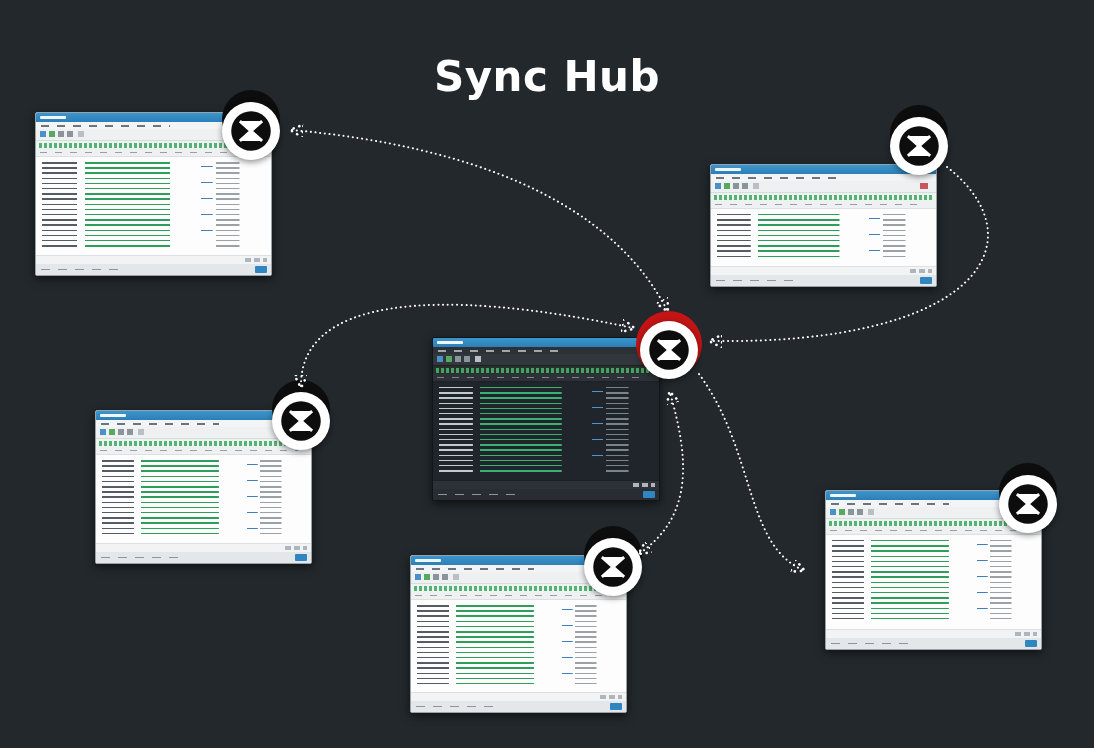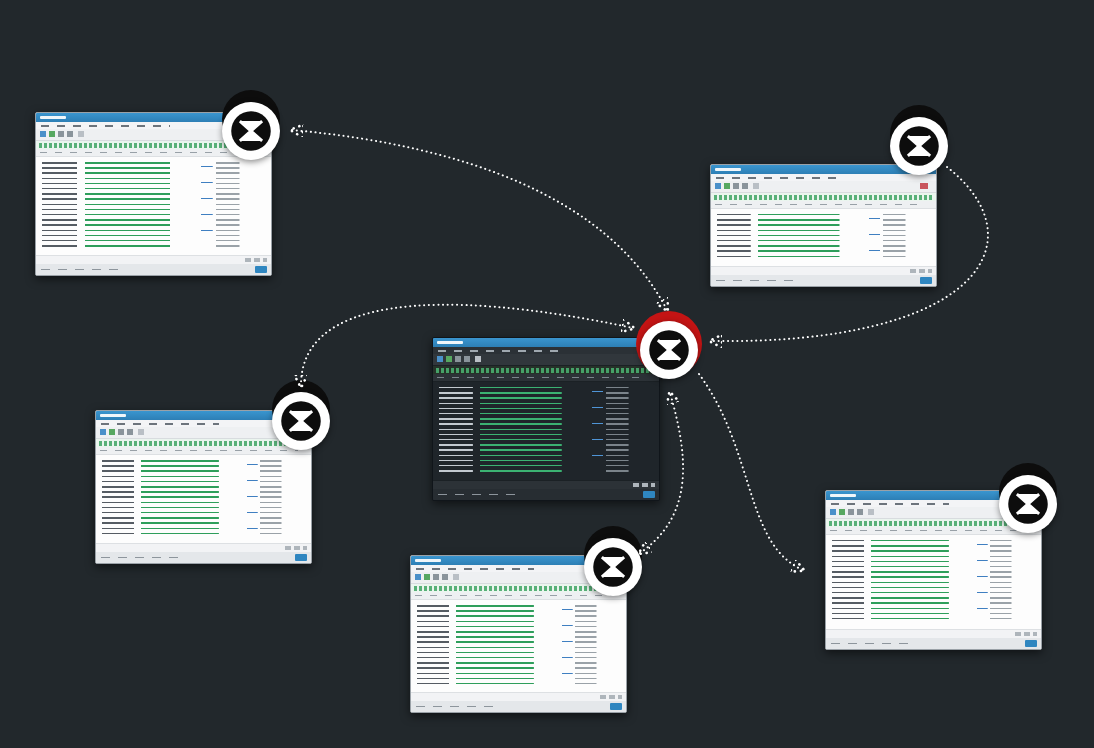--- a/index.html
+++ b/index.html
@@ -133,6 +133,7 @@
 
 <div id="canvas">
 
+  <h1 class="page-title">Sync Hub</h1>
 
   <div class="mini-window light" id="w-top-left">
     <div class="mw-titlebar"></div>

